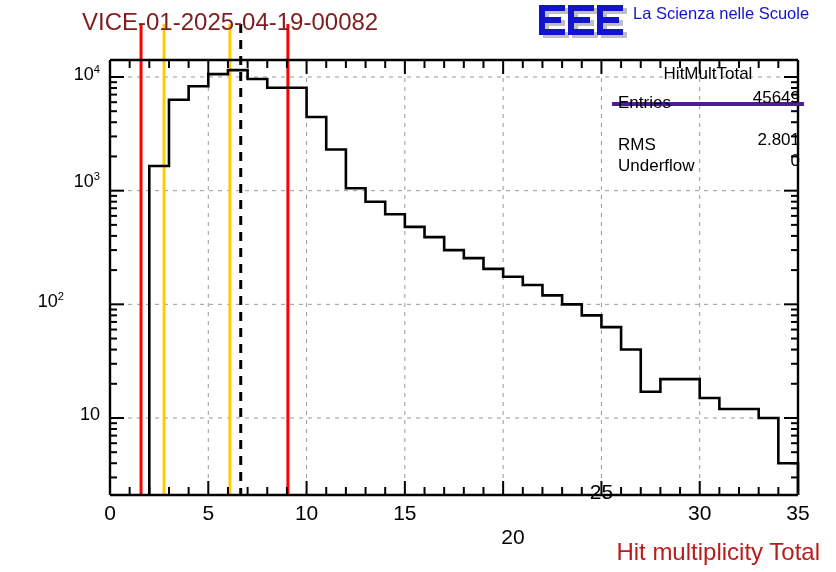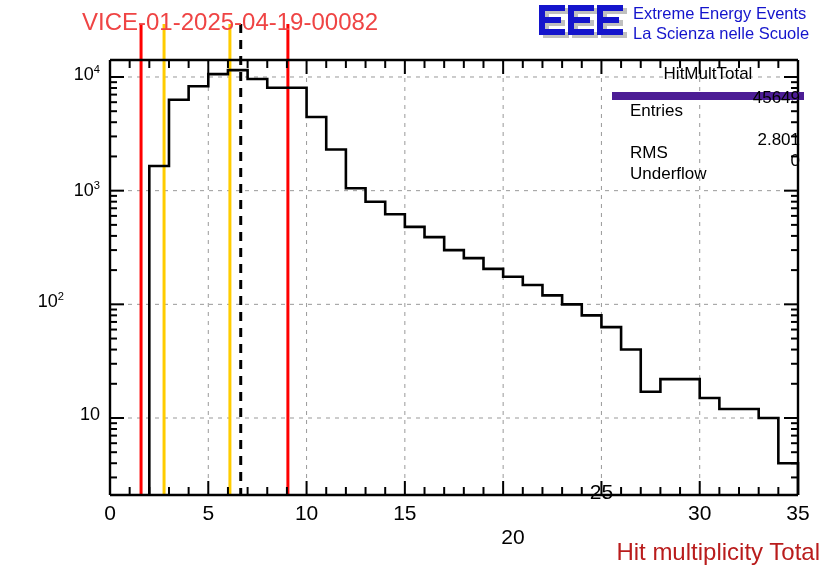--- a/index.html
+++ b/index.html
@@ -16,7 +16,7 @@
   
   #plot-title{
     left:82px;top:8px;
-    font-size:24px;color:#ef4444;
+    font-size:24px;color:#7f1d1d;
     letter-spacing:0px;
   }
 

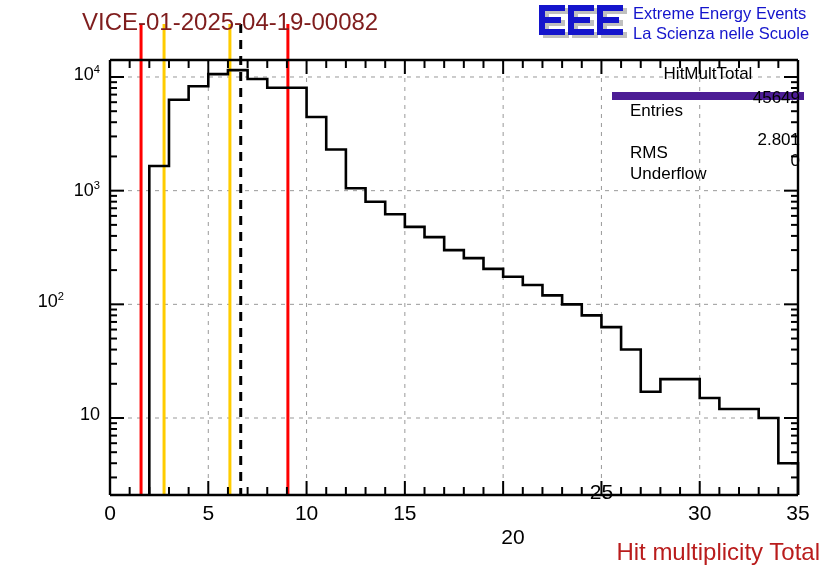--- a/index.html
+++ b/index.html
@@ -270,7 +270,6 @@
     </g>
   </svg>
   <div id="logo-lines">
-    <div class="logo-line">Extreme Energy Events</div>
     <div class="logo-line">La Scienza nelle Scuole</div>
   </div>
 </div>

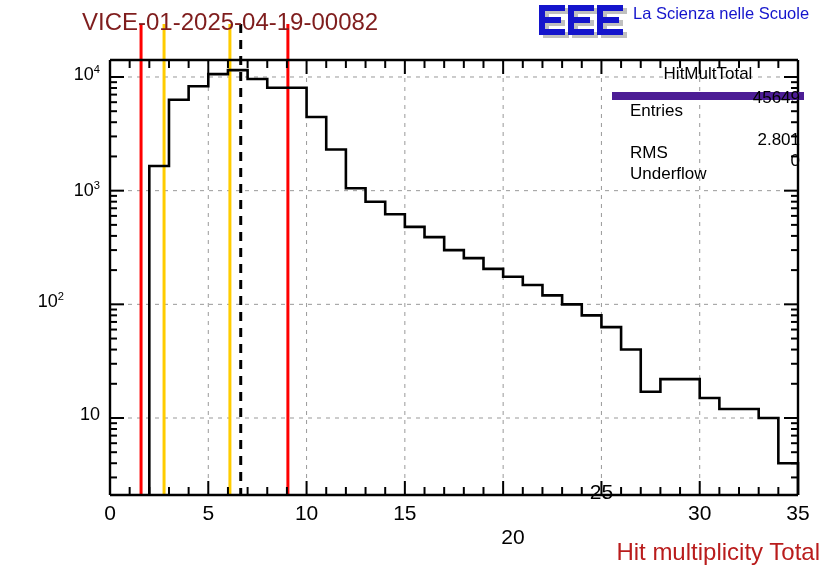--- a/index.html
+++ b/index.html
@@ -48,8 +48,8 @@
   #stats-title{
     position:absolute;left:0;top:0;width:192px;
     text-align:center;font-size:17px;
-    border-bottom:8px solid #4c1d95;
-    padding-bottom:8px;
+    border-bottom:4px solid #4c1d95;
+    padding-bottom:18px;
     white-space:pre;
   }
   .stat-row{

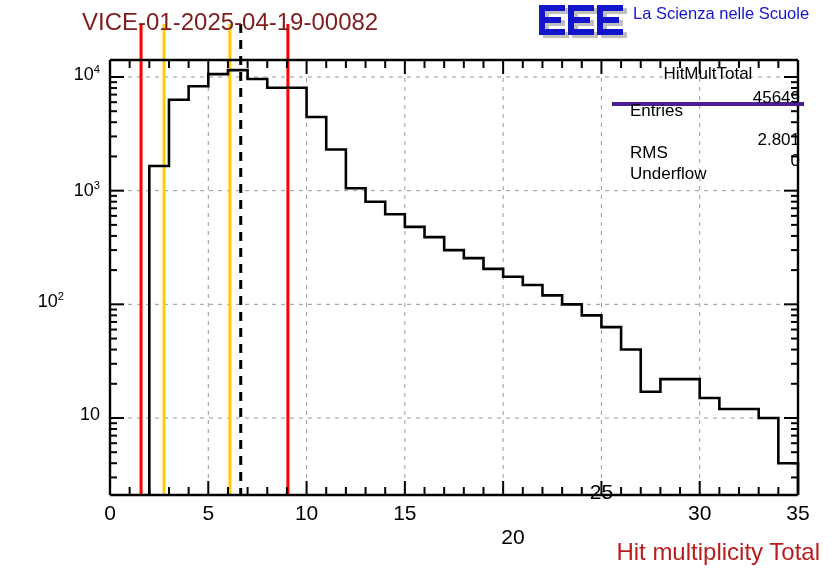--- a/index.html
+++ b/index.html
@@ -56,7 +56,7 @@
     position:absolute;left:0;width:192px;height:20px;
     font-size:17px;
   }
-  .stat-name{position:absolute;left:6px;top:13px;white-space:pre;margin-left:12px;}
+  .stat-name{position:absolute;left:6px;top:5px;white-space:pre;}
   .stat-val{position:absolute;right:4px;top:0;white-space:pre;text-align:right;}
 </style>
 </head>

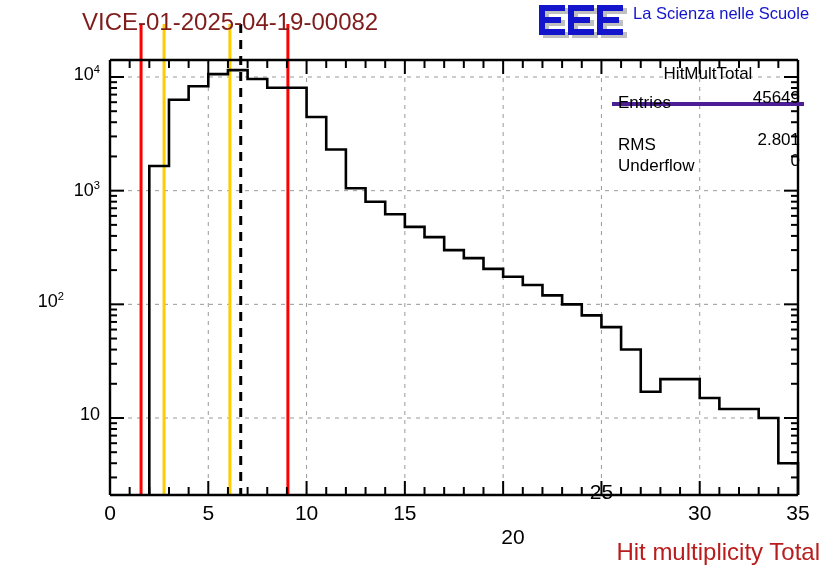--- a/index.html
+++ b/index.html
@@ -293,7 +293,7 @@
 <div id="y-tick-labels">
     <div class="ylab" style="right: 736px; top: 404px;">10</div>
     <div class="ylab" style="right: 772px; top: 290.33px;">10<sup>2</sup></div>
-    <div class="ylab" style="right: 736px; top: 179px;">10<sup>3</sup></div>
+    <div class="ylab" style="right: 736px; top: 170px;">10<sup>3</sup></div>
     <div class="ylab" style="right: 736px; top: 62.99px;">10<sup>4</sup></div>
   </div>
 <div id="x-tick-labels">

